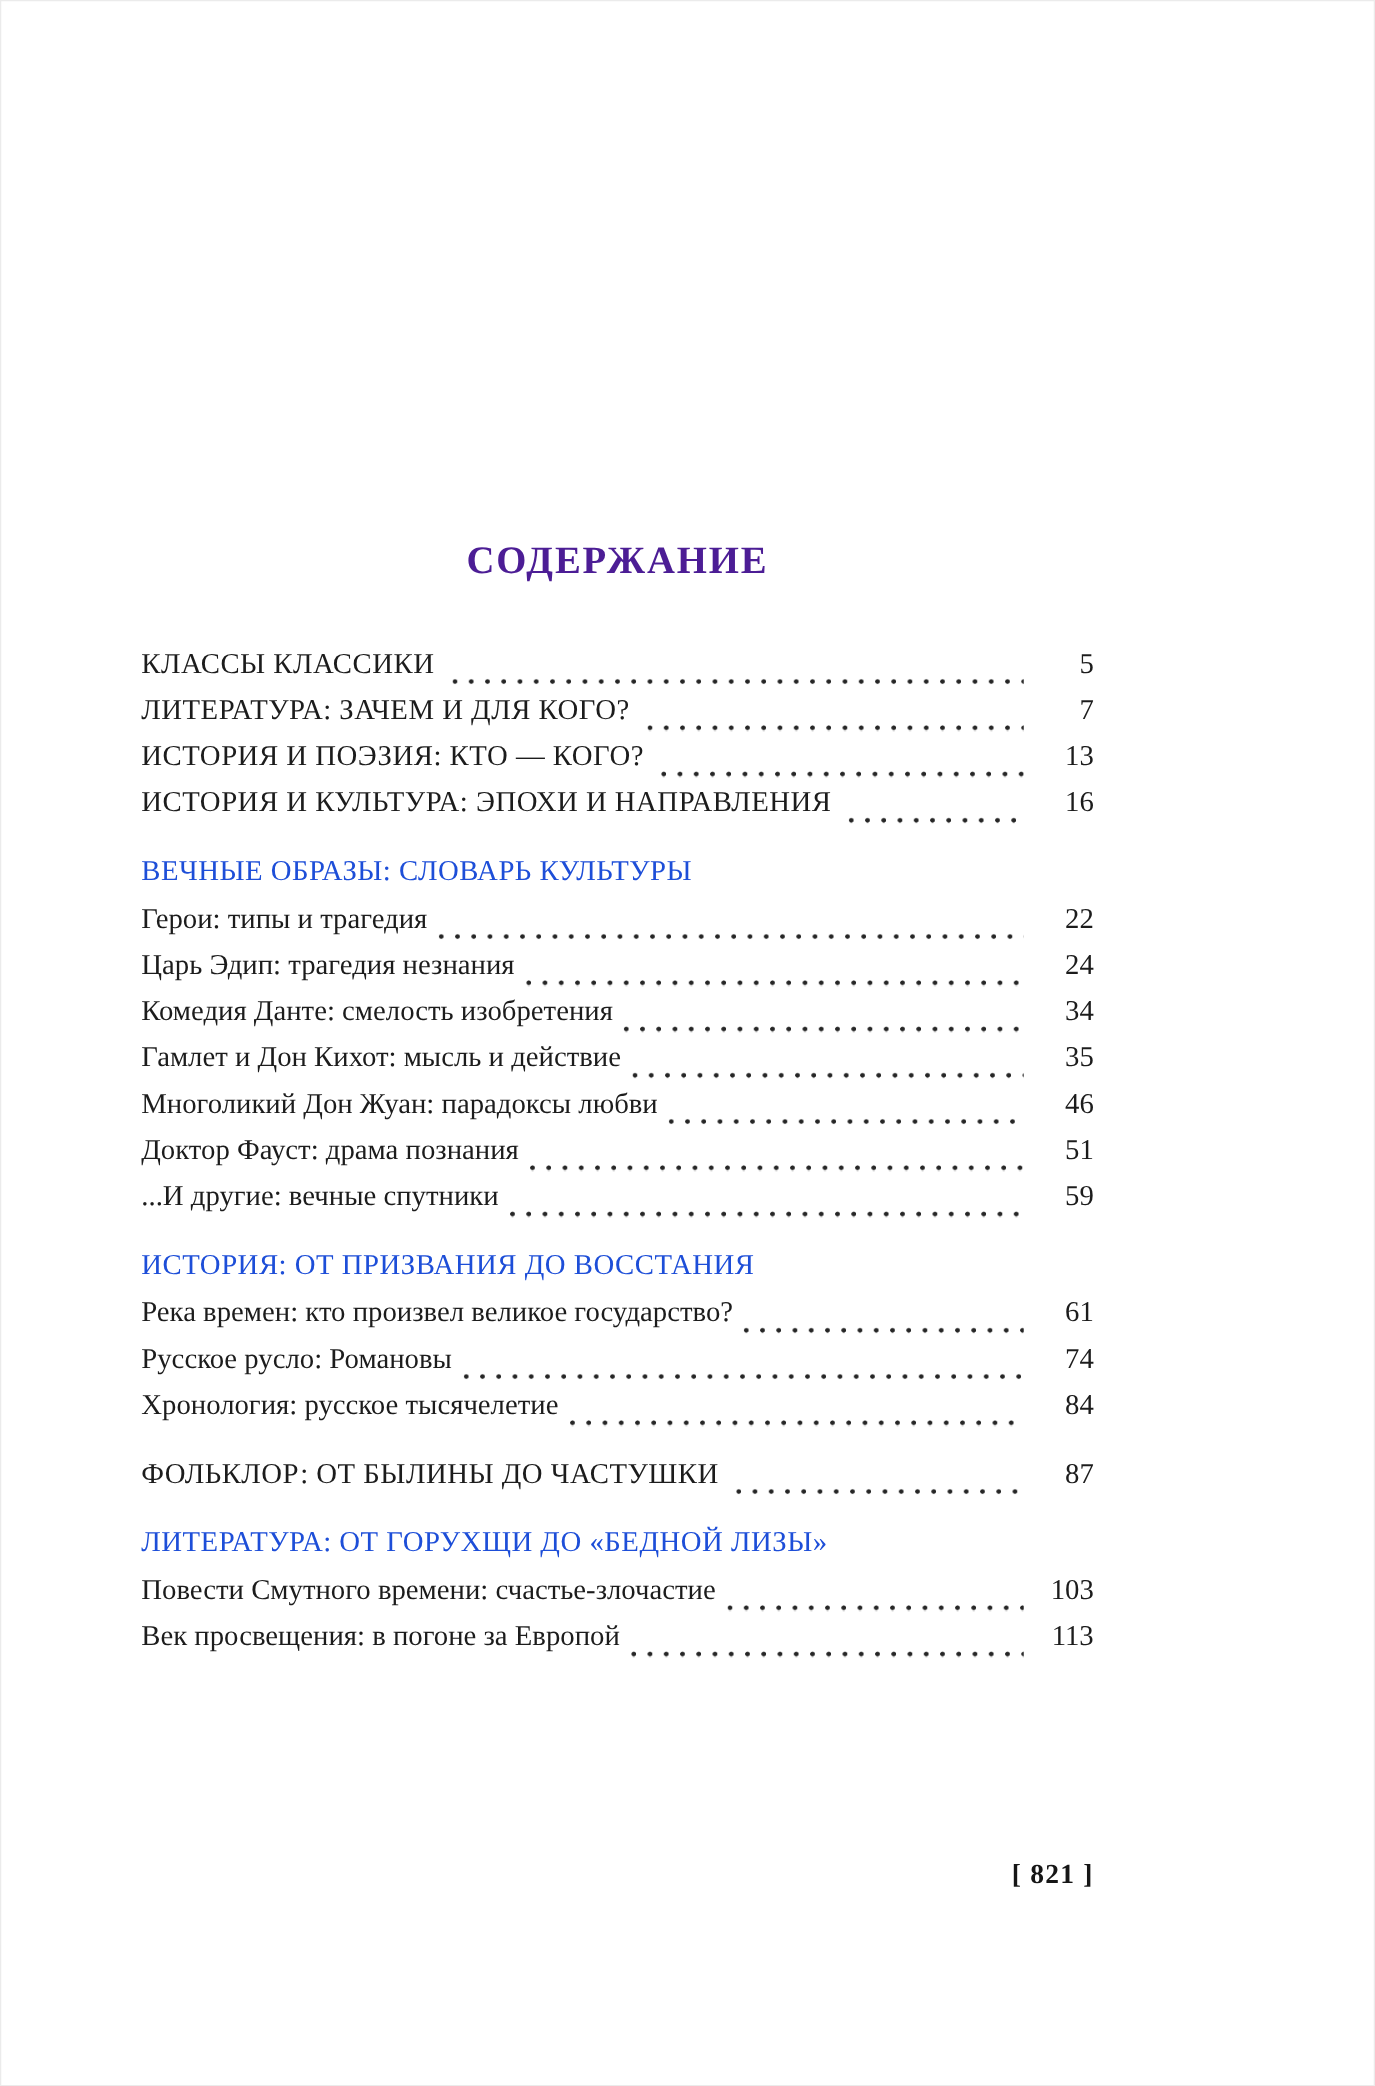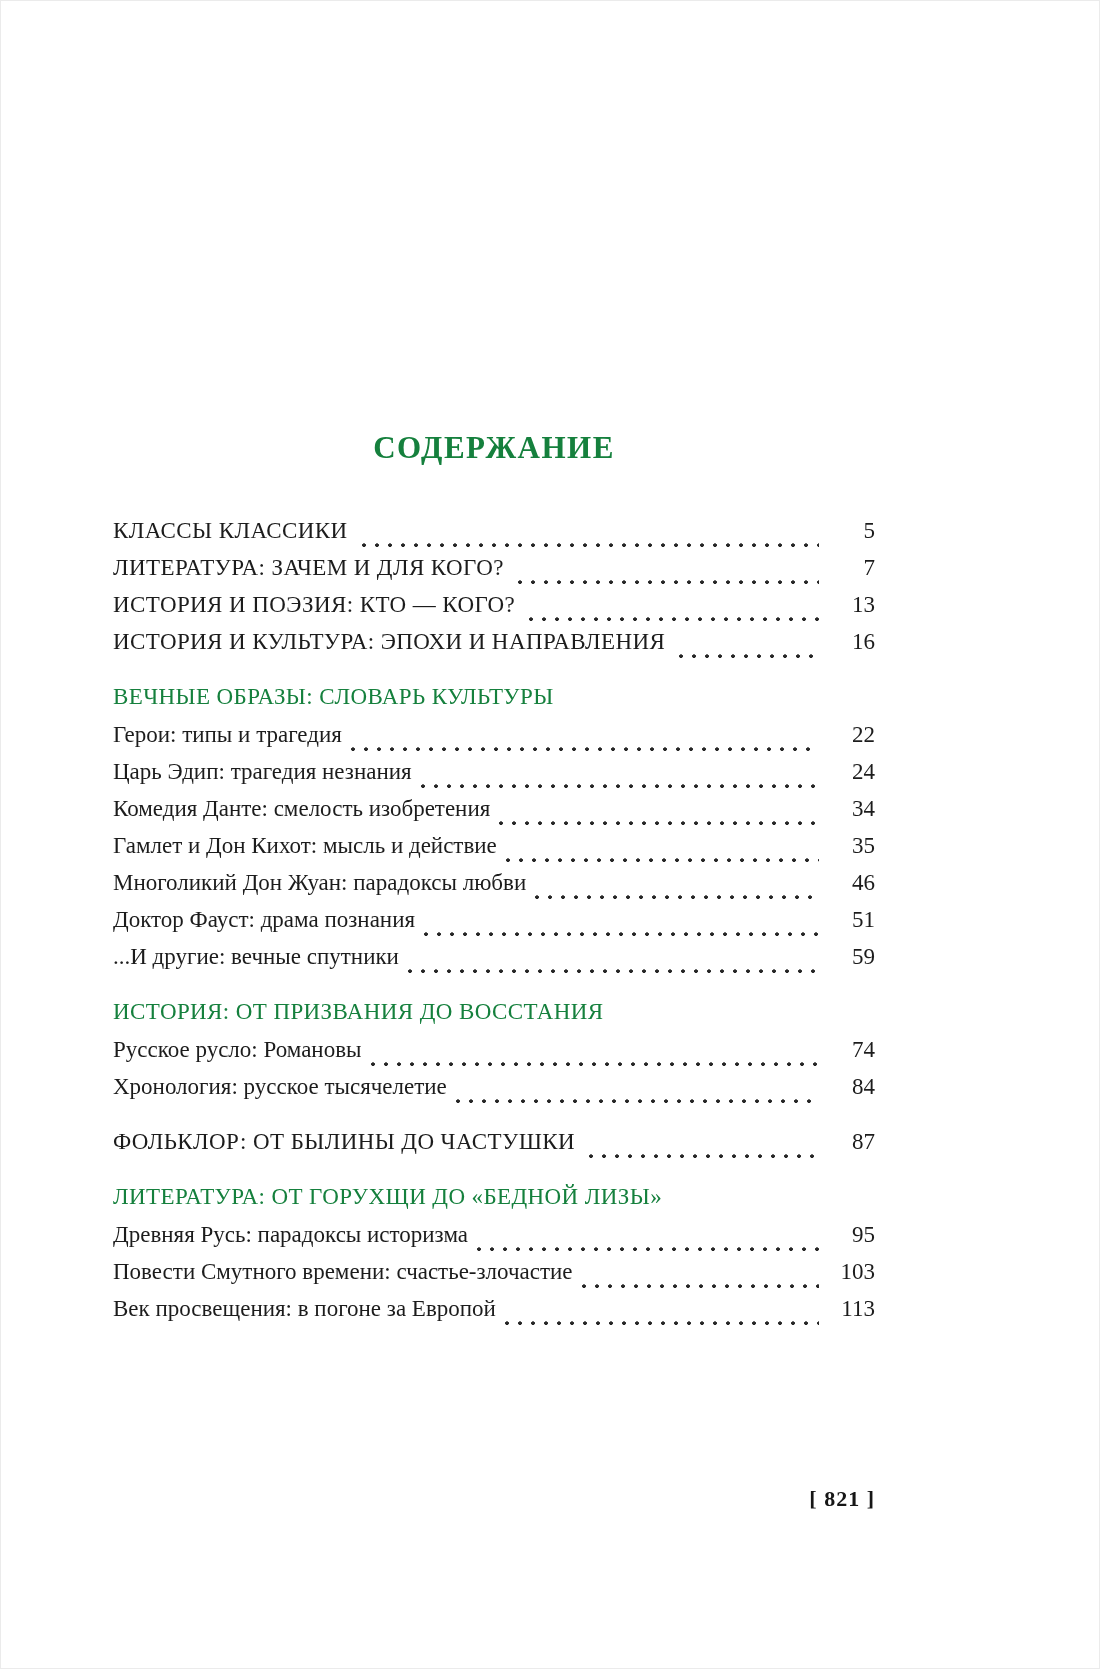--- a/index.html
+++ b/index.html
@@ -30,7 +30,7 @@
     font-size: 31px;
     font-weight: bold;
     letter-spacing: 1.5px;
-    color: #15803d;
+    color: #4c1d95;
   }
   .toc-group { margin-top: 18px; }
   .toc-group:first-child { margin-top: 0; }

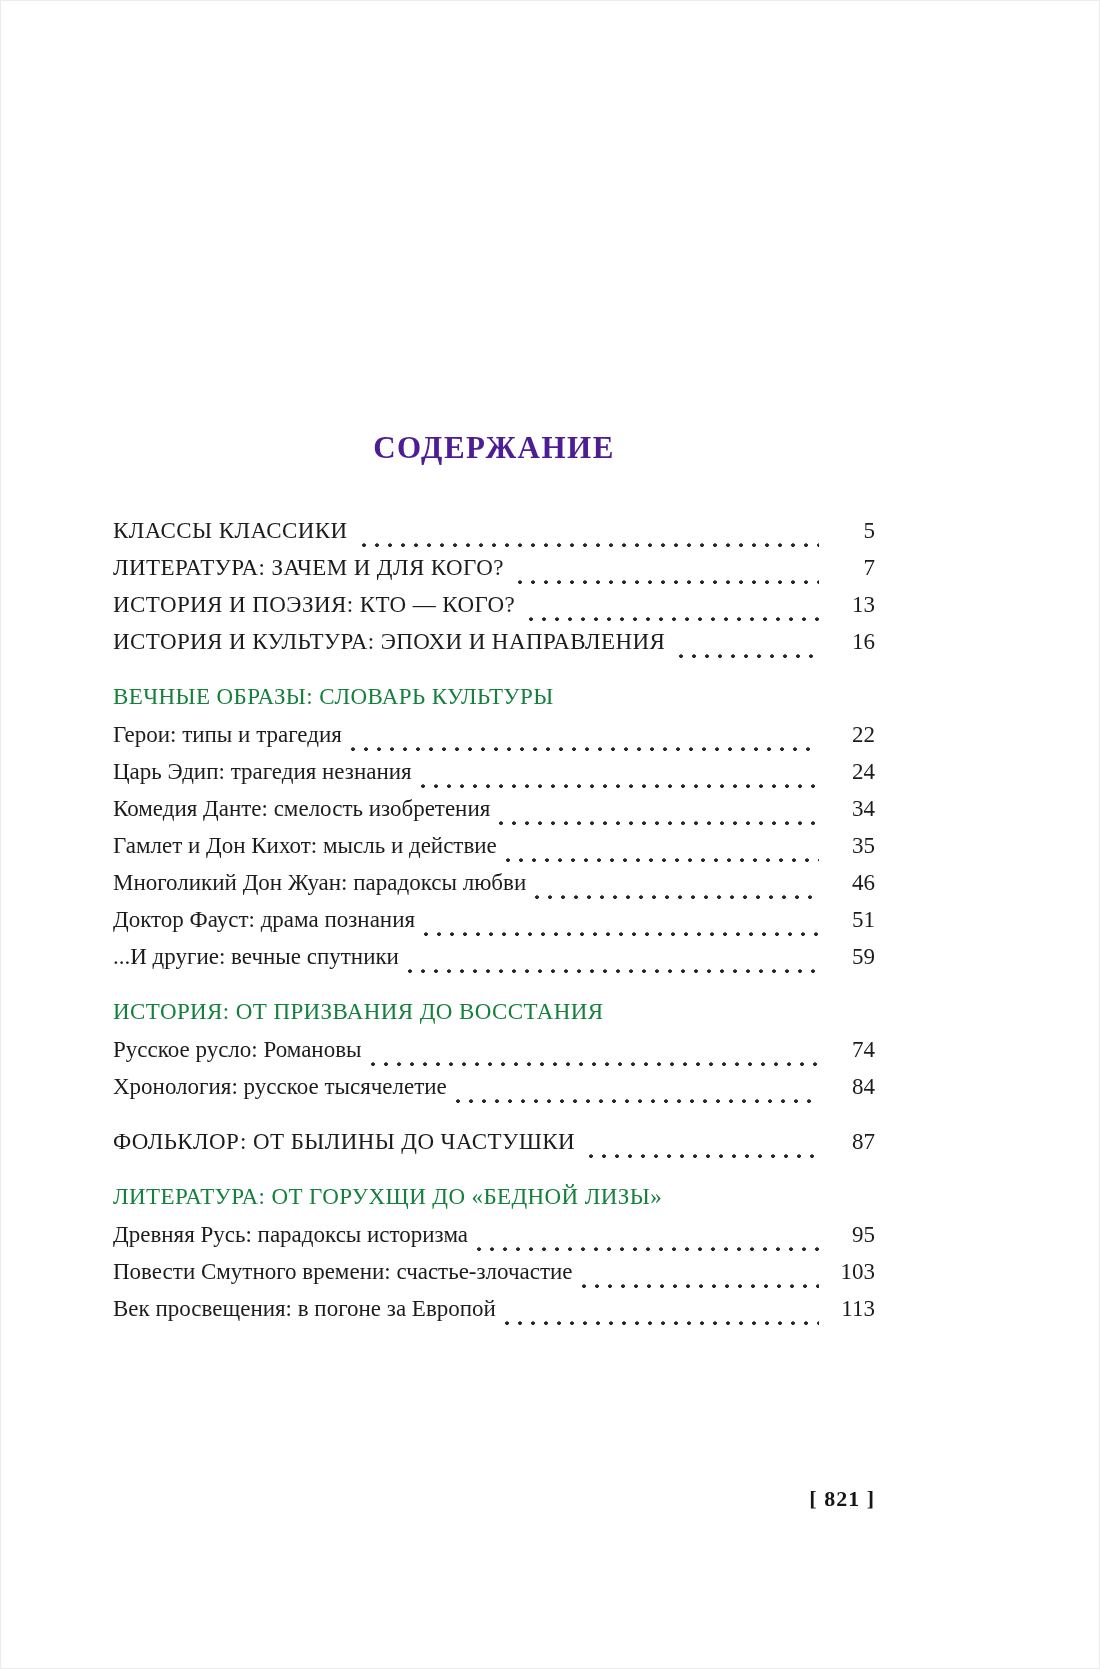--- a/index.html
+++ b/index.html
@@ -42,7 +42,7 @@
     font-size: 23px;
     letter-spacing: 0.4px;
     white-space: nowrap;
-    color: #15803d;
+    color: #1d4ed8;
   }
   .toc-row {
     height: 37px;

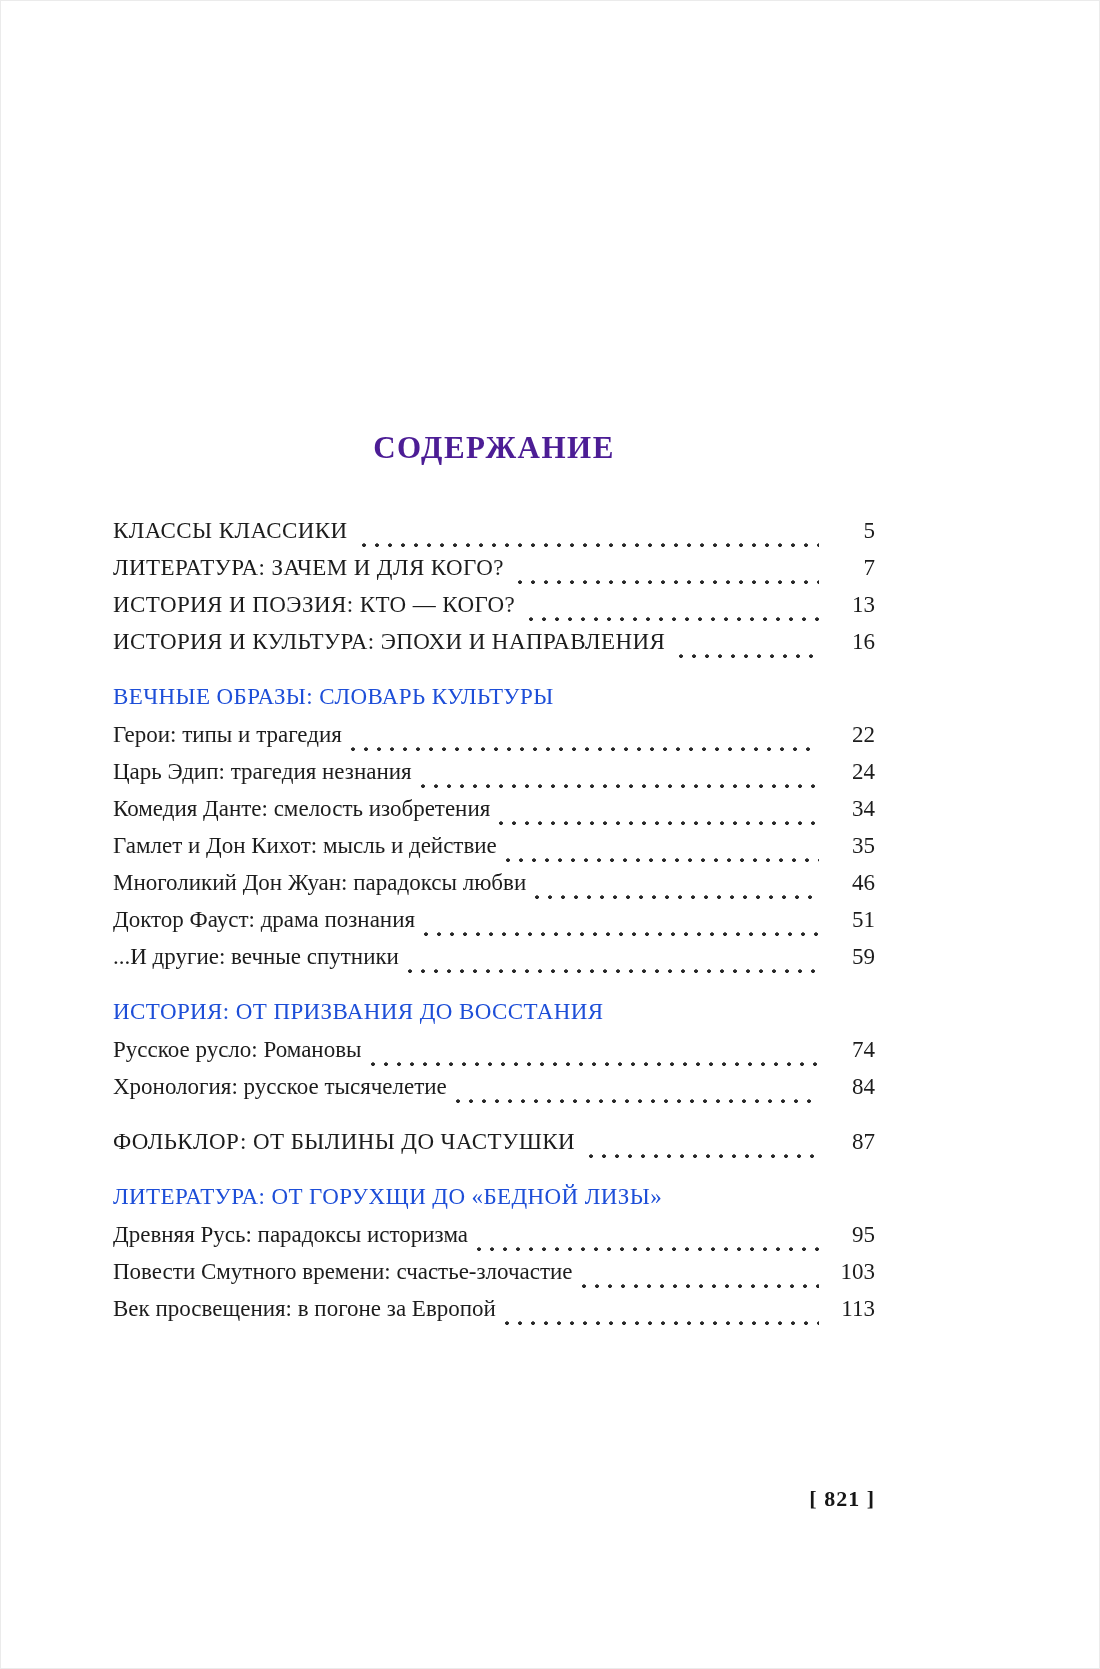--- a/index.html
+++ b/index.html
@@ -153,6 +153,11 @@
         <div class="toc-group">
           <div class="toc-header">ИСТОРИЯ: ОТ ПРИЗВАНИЯ ДО ВОССТАНИЯ</div>
           <div class="toc-row level-section">
+            <span class="label">Река времен: кто произвел великое государство?</span>
+            <span class="dots"></span>
+            <span class="num">61</span>
+          </div>
+          <div class="toc-row level-section">
             <span class="label">Русское русло: Романовы</span>
             <span class="dots"></span>
             <span class="num">74</span>

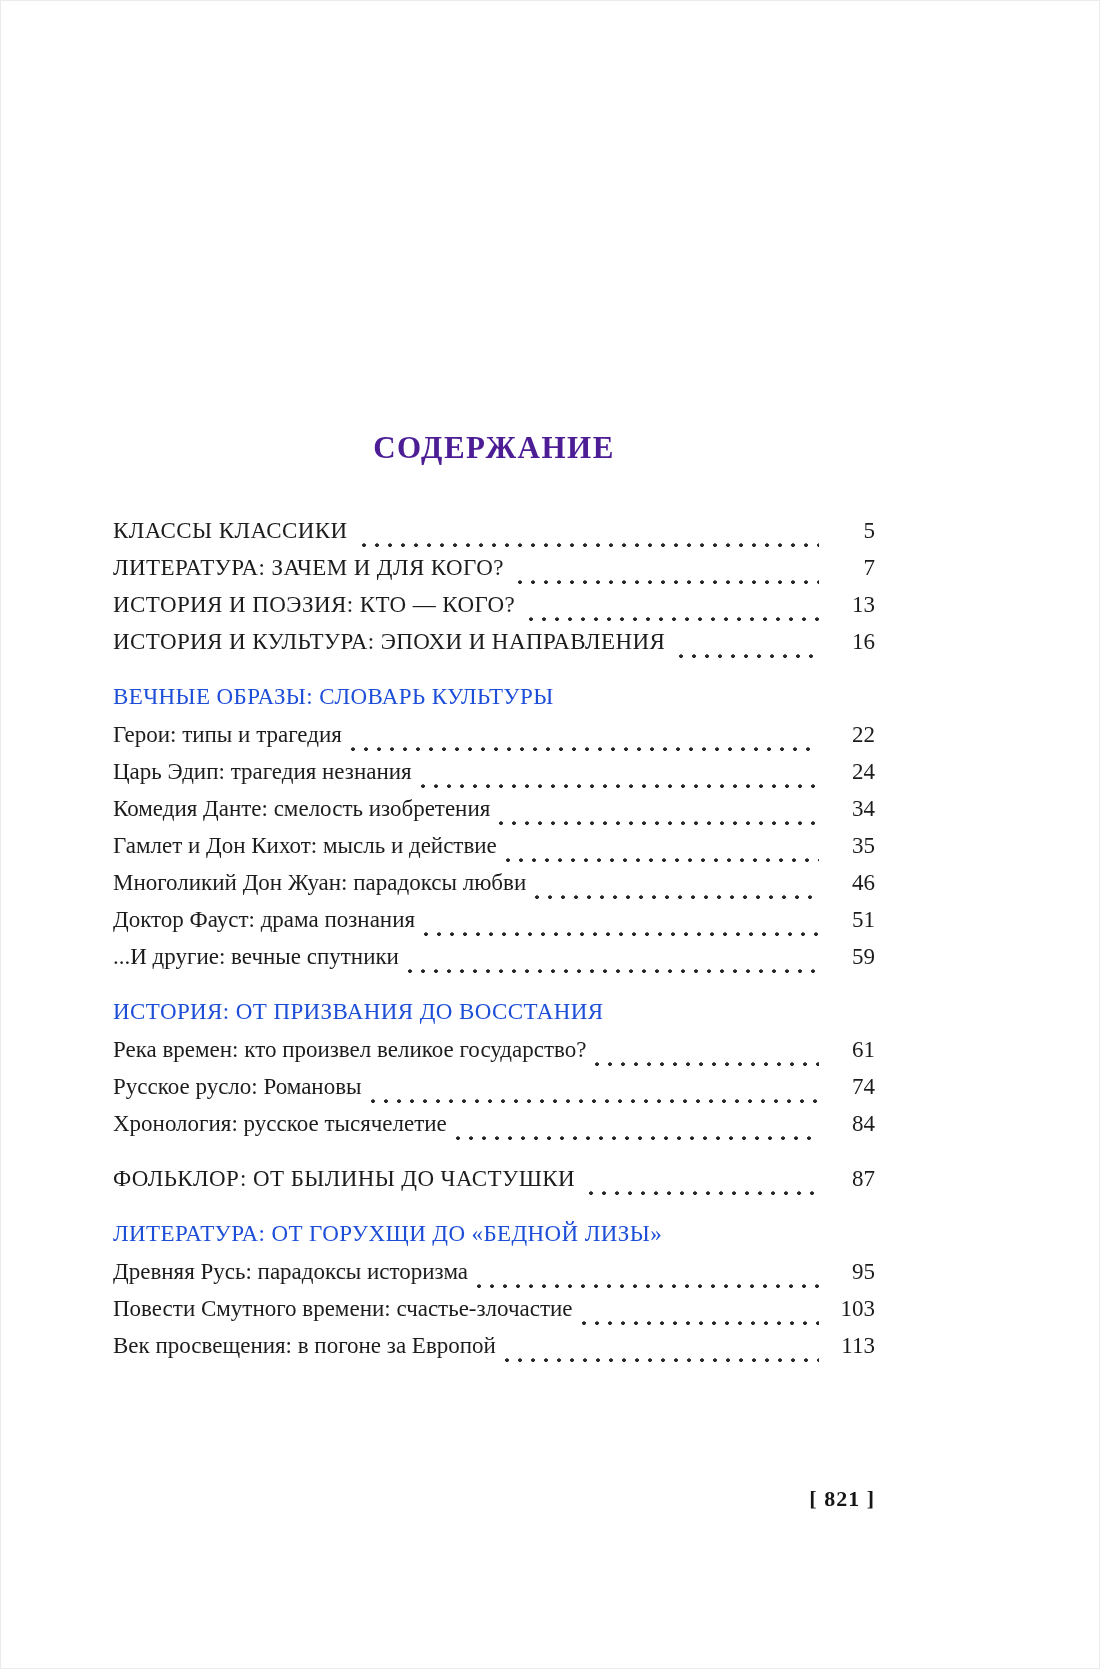--- a/index.html
+++ b/index.html
@@ -178,11 +178,6 @@
         <div class="toc-group">
           <div class="toc-header">ЛИТЕРАТУРА: ОТ ГОРУХЩИ ДО «БЕДНОЙ ЛИЗЫ»</div>
           <div class="toc-row level-section">
-            <span class="label">Древняя Русь: парадоксы историзма</span>
-            <span class="dots"></span>
-            <span class="num">95</span>
-          </div>
-          <div class="toc-row level-section">
             <span class="label">Повести Смутного времени: счастье-злочастие</span>
             <span class="dots"></span>
             <span class="num">103</span>

